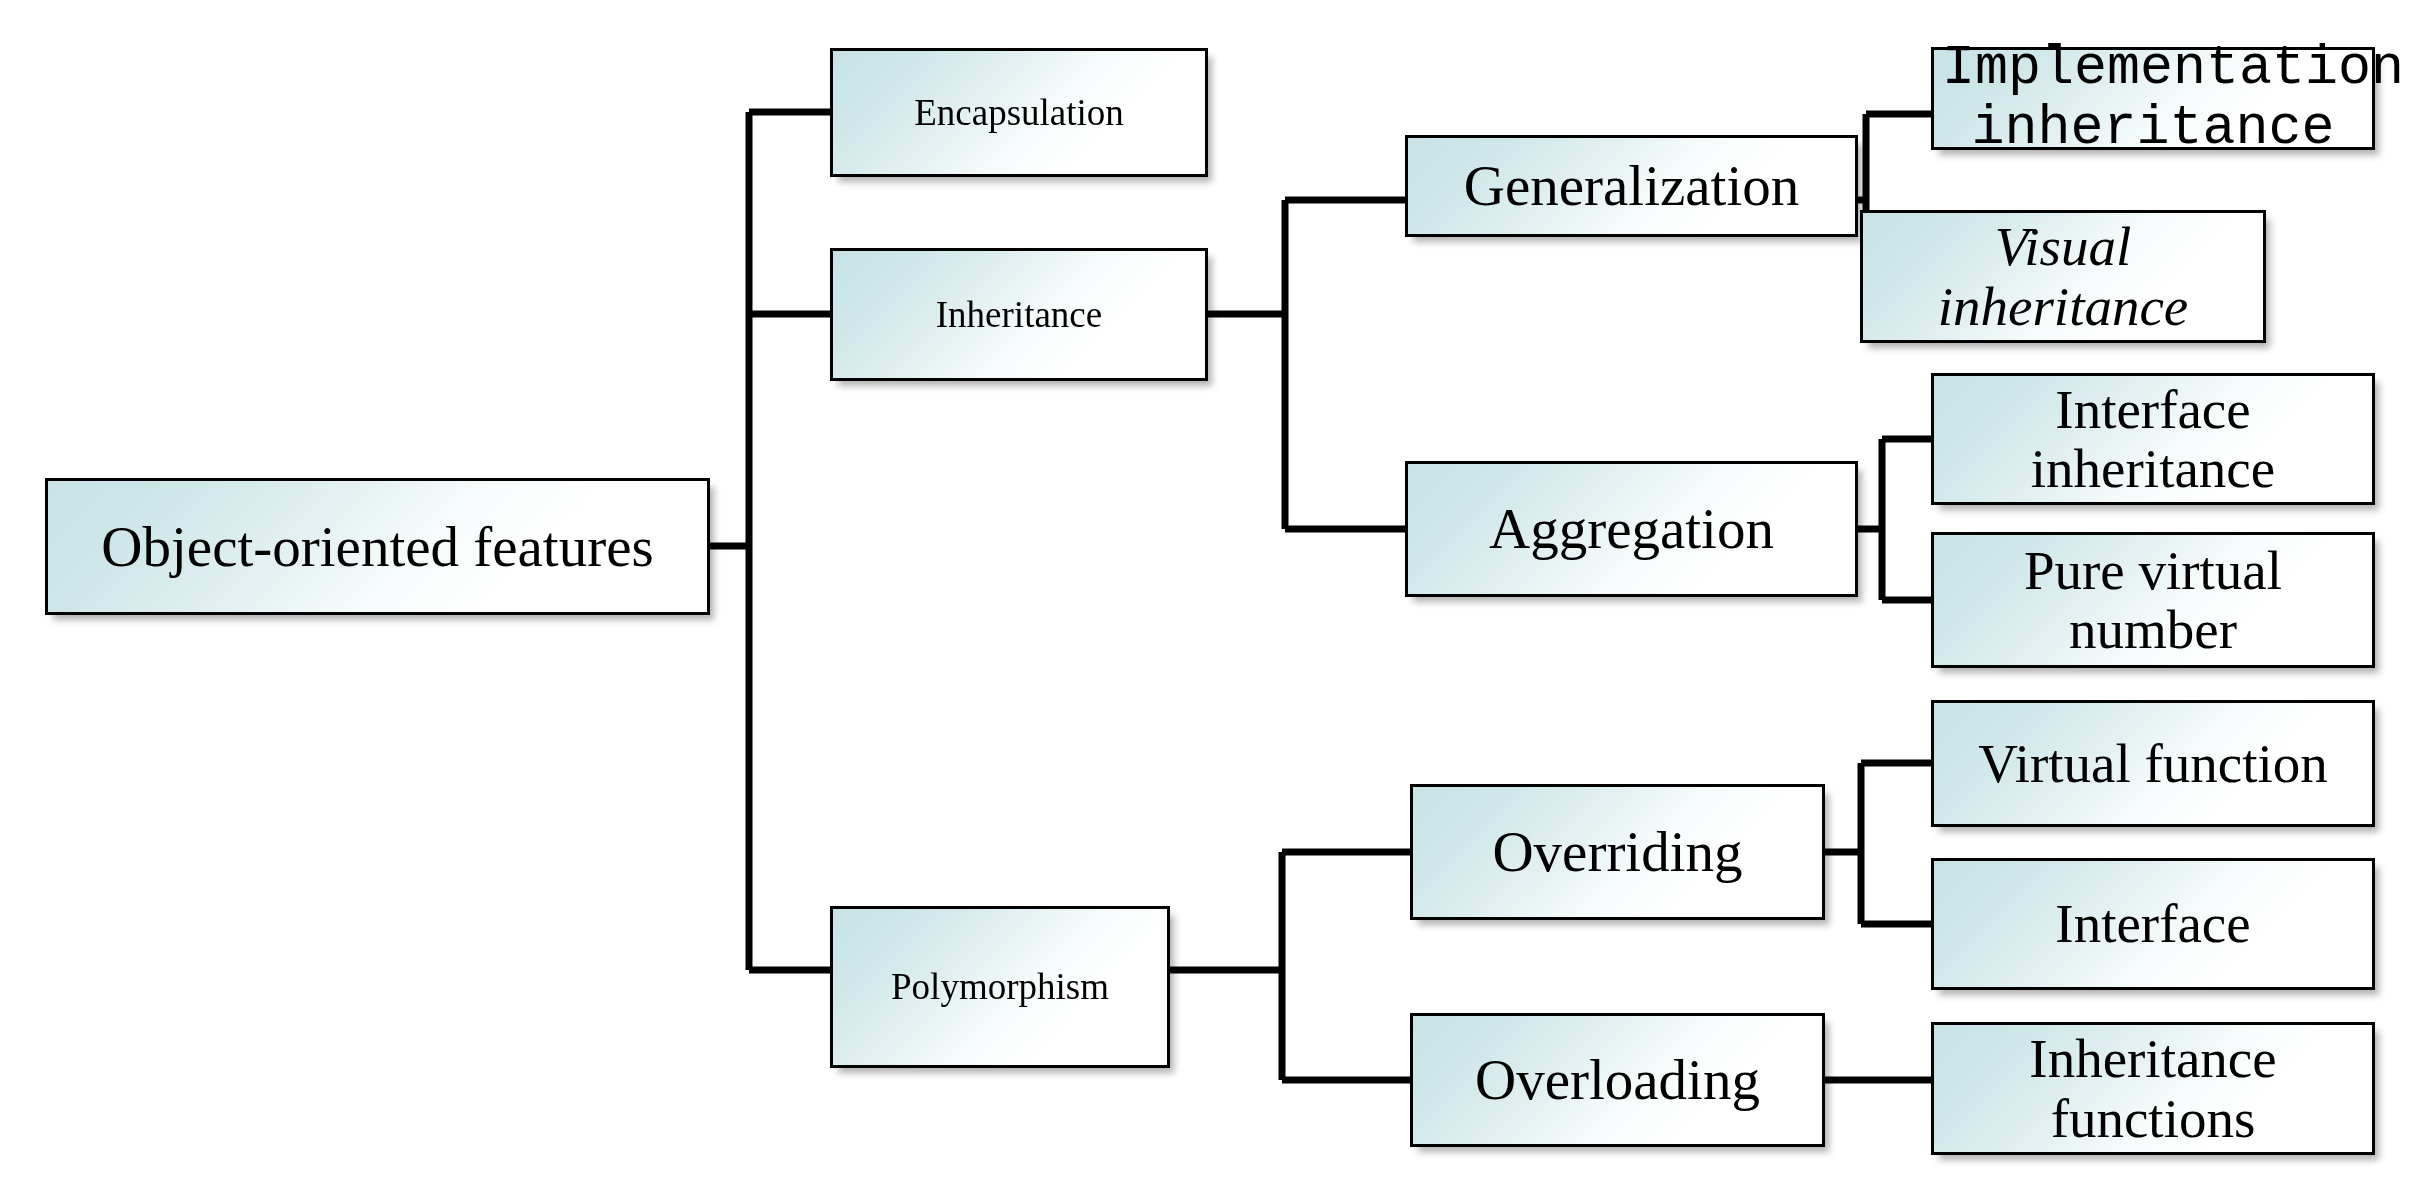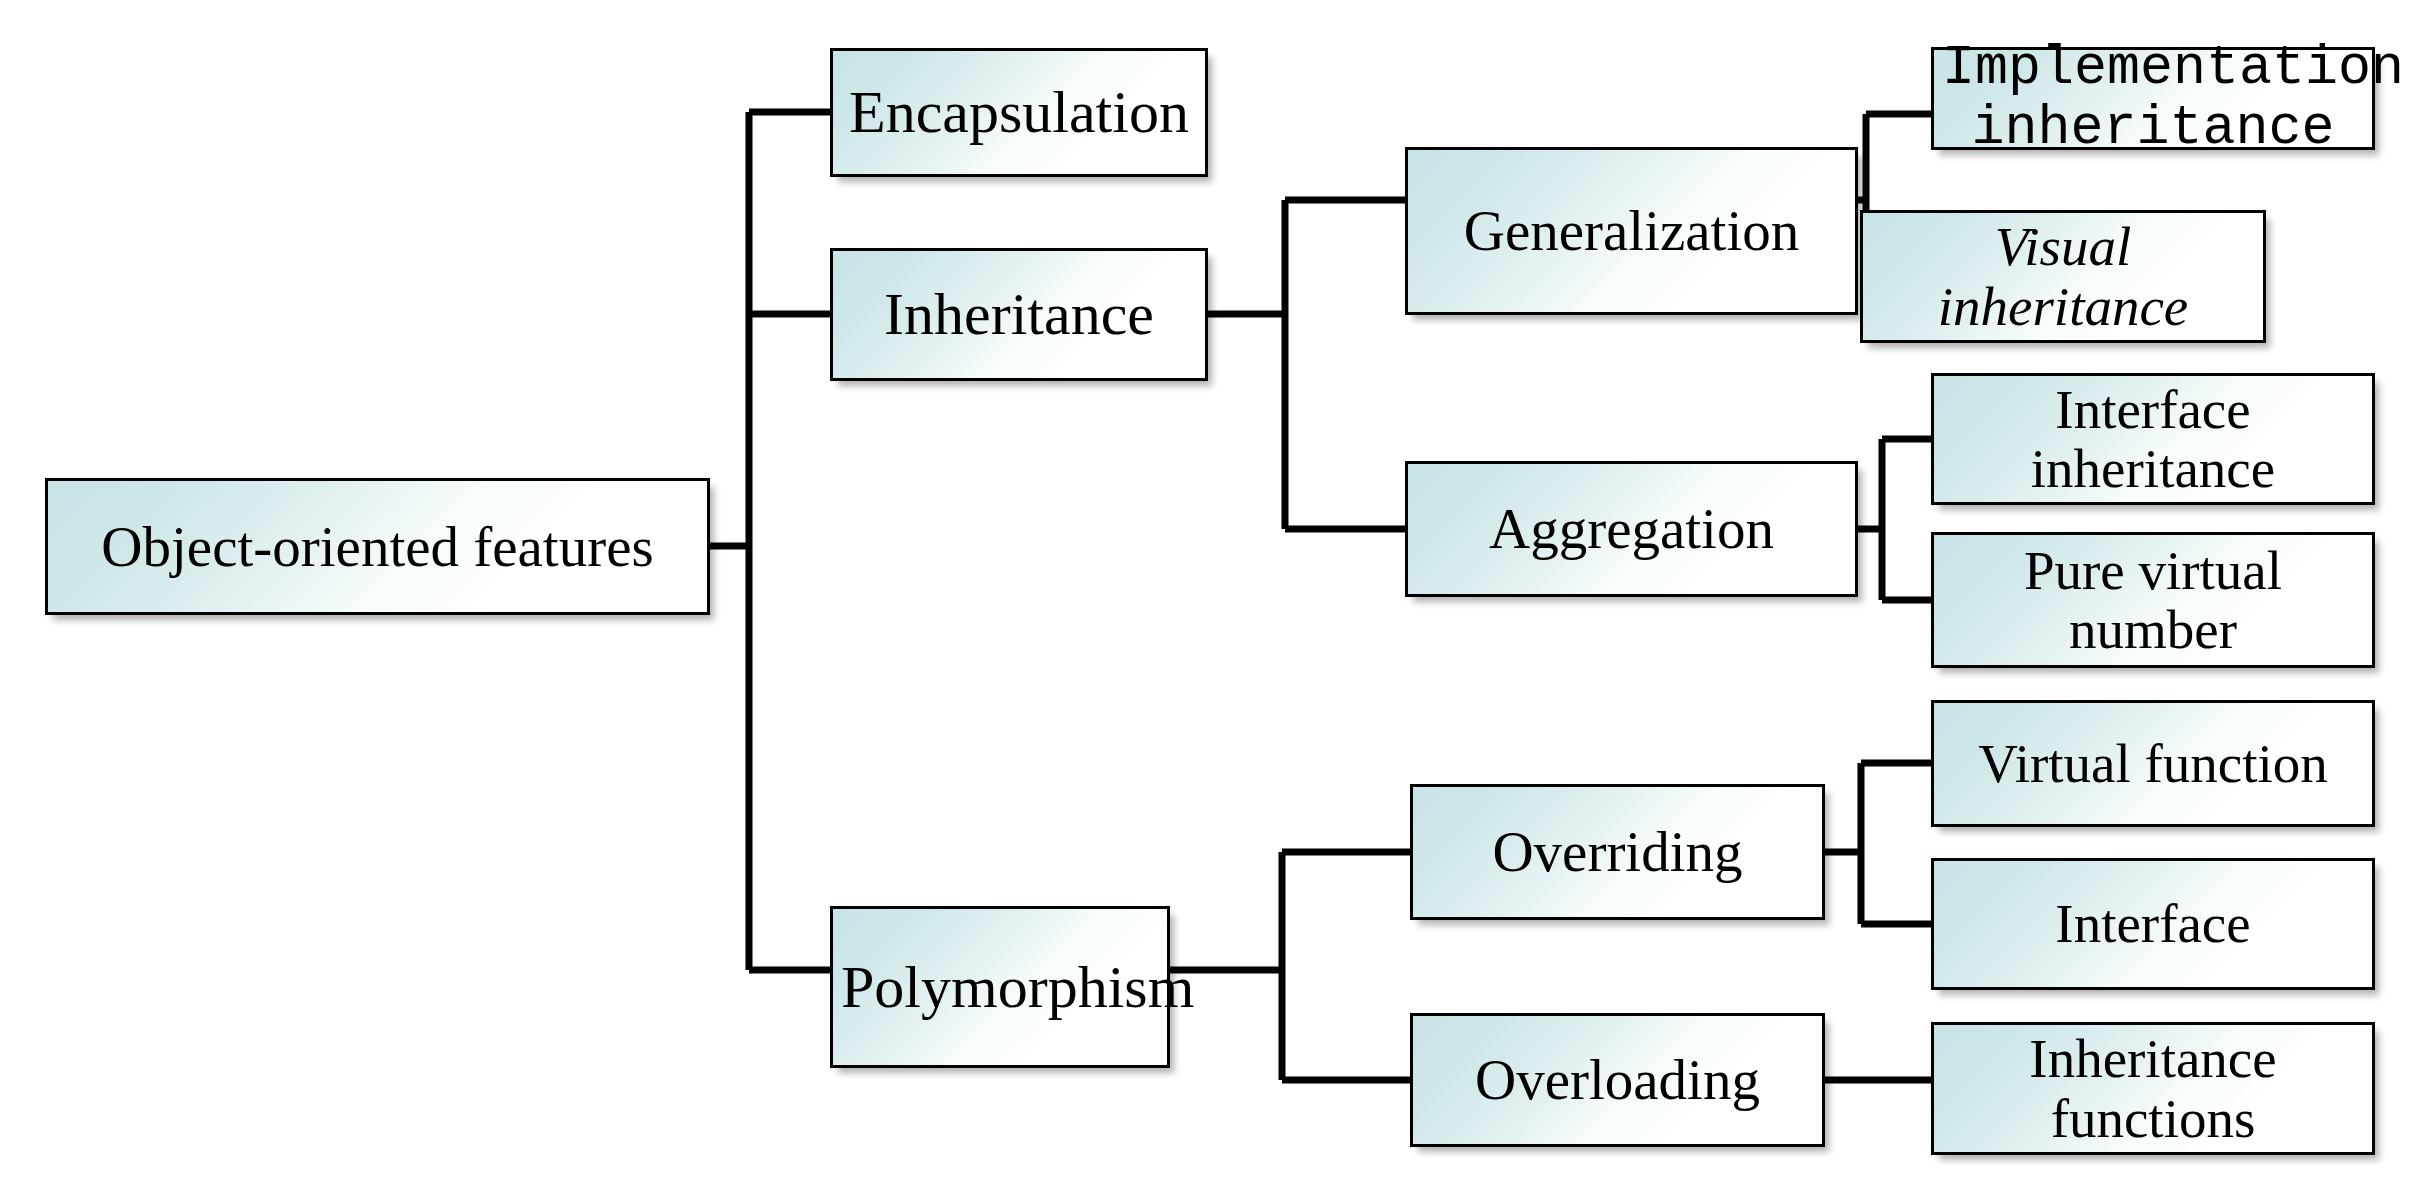--- a/index.html
+++ b/index.html
@@ -54,7 +54,7 @@
     white-space: pre-line;
   }
   .sz-root   { font-size: 57px; }
-  .sz-l2     { font-size: 60px; }
+  .sz-l2     { font-size: 37px; }
   .sz-l3     { font-size: 57px; }
   .sz-leaf   { font-size: 55px; }
 </style>

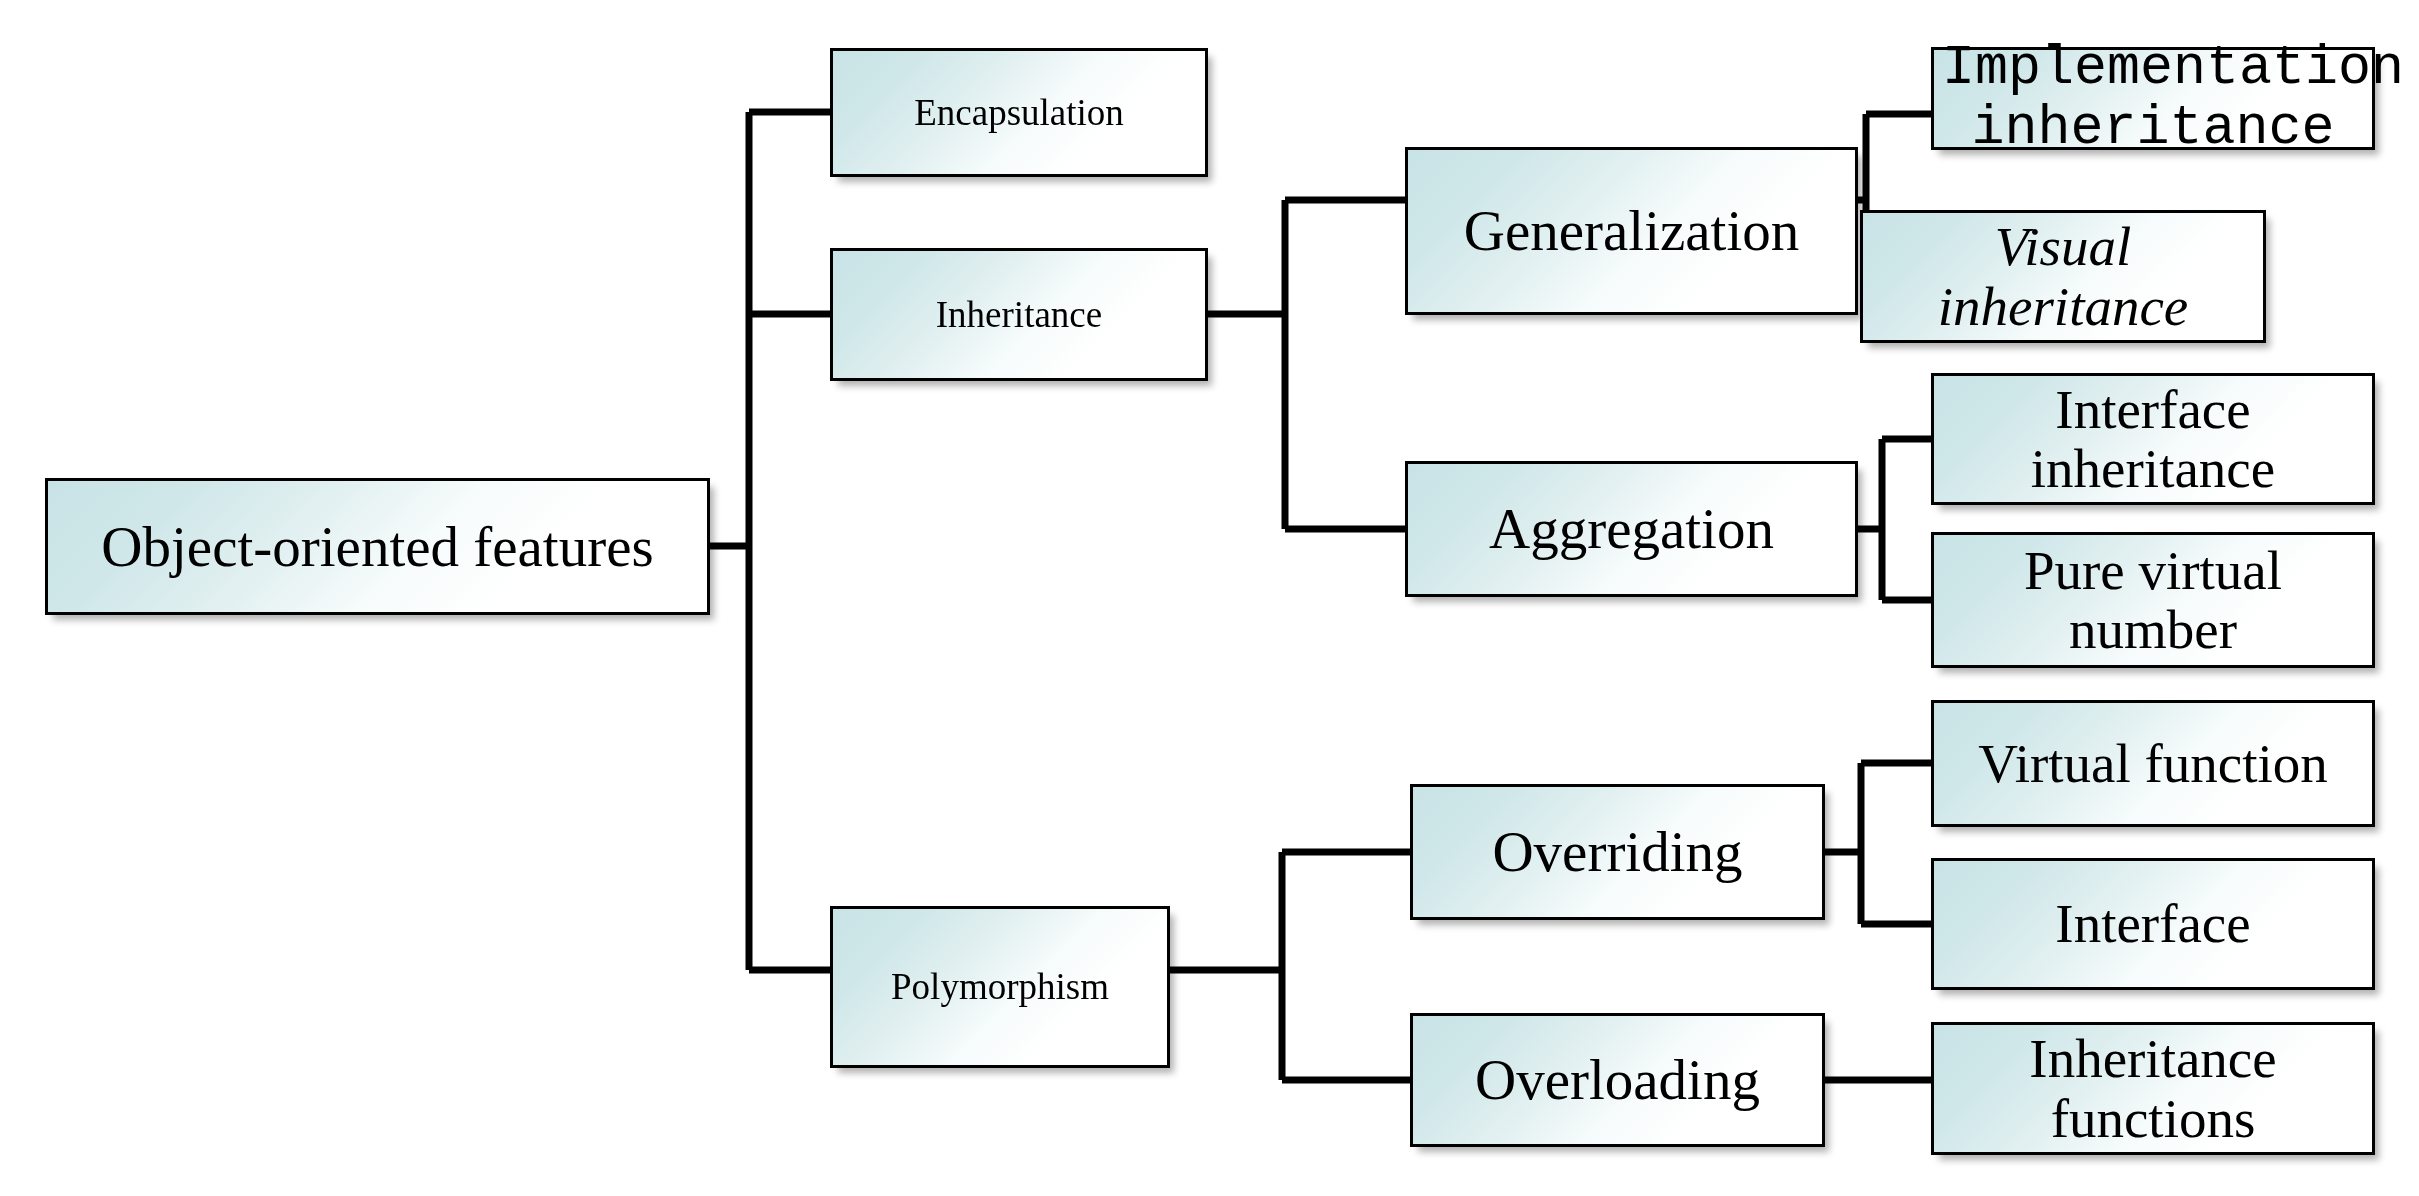--- a/index.html
+++ b/index.html
@@ -117,7 +117,7 @@
     <span class="label">Polymorphism</span>
   </div>
 
-  <div class="node sz-l3" style="left:1405px; top:135px; width:453px; height:168px;margin-top:12px;">
+  <div class="node sz-l3" style="left:1405px; top:135px; width:453px; height:102px;">
     <span class="label">Generalization</span>
   </div>
 

